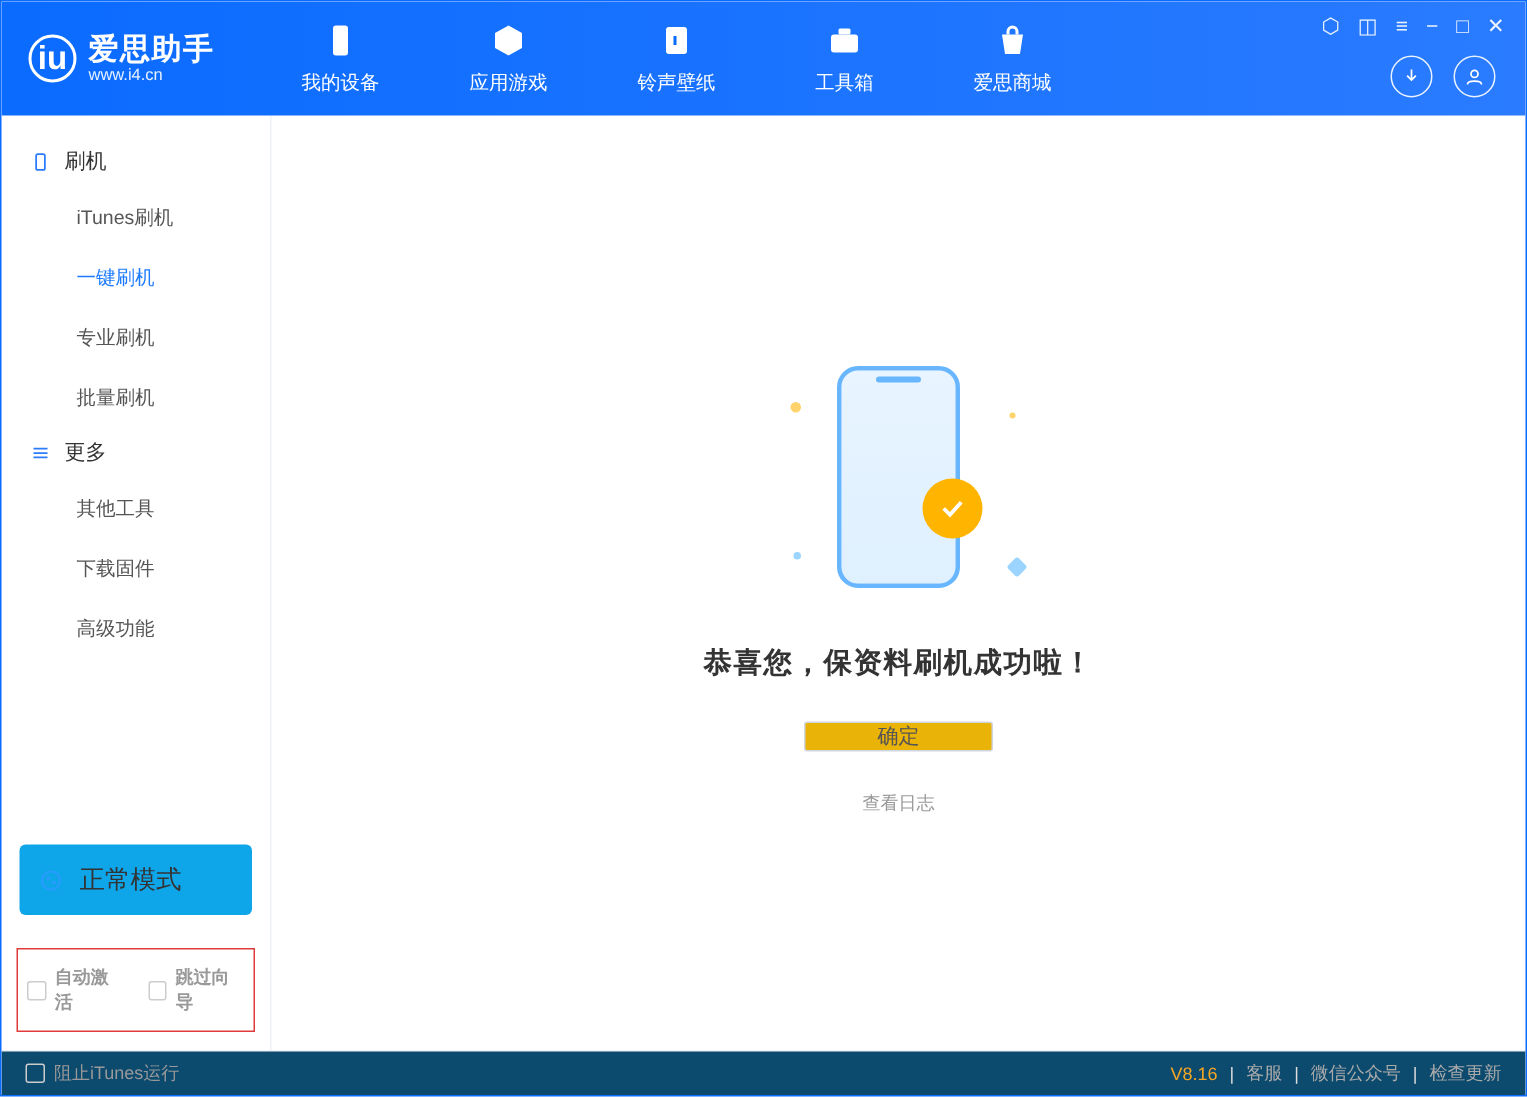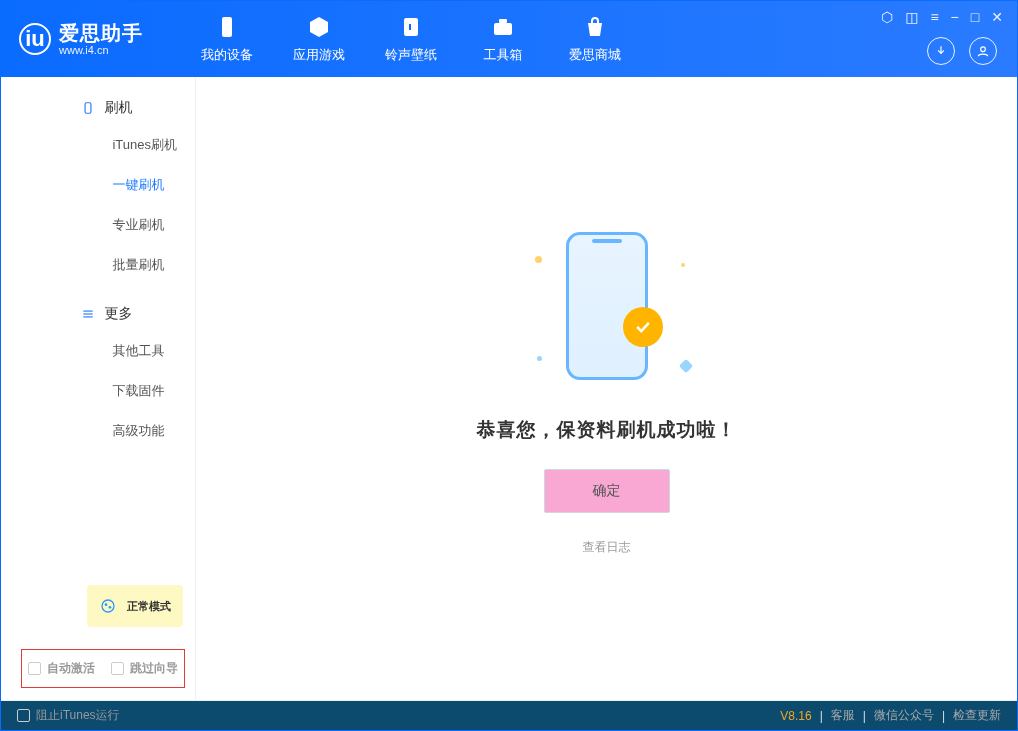--- a/index.html
+++ b/index.html
@@ -40,7 +40,7 @@
   .brand-text { line-height: 1.1; }
   .brand-text .t1 { font-size: 20px; font-weight: 600; letter-spacing: 1px; }
   .brand-text .t2 { font-size: 11px; opacity: .9; }
-  .navtabs { display: flex; height: 100%; }
+  .navtabs { display: flex; height: 100%; gap: 20px; }
   .navtab {
     width: 92px;
     display: flex;

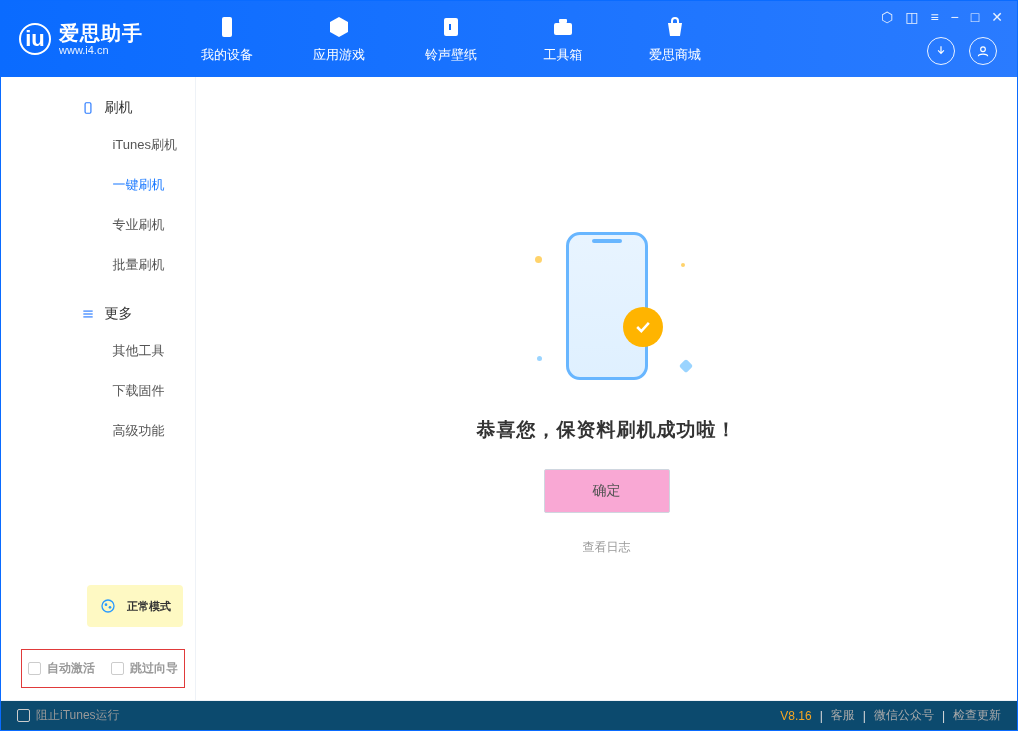--- a/index.html
+++ b/index.html
@@ -89,11 +89,10 @@
   }
   
   .sidebar {
-    width: 195px;
+    width: 180px;
     border-right: 1px solid #eef2f7;
     display: flex;
     flex-direction: column;
-    align-items: flex-end;
   }
   .side-scroll { flex: 1; overflow: auto; padding-top: 14px; }
   .side-group-hdr {

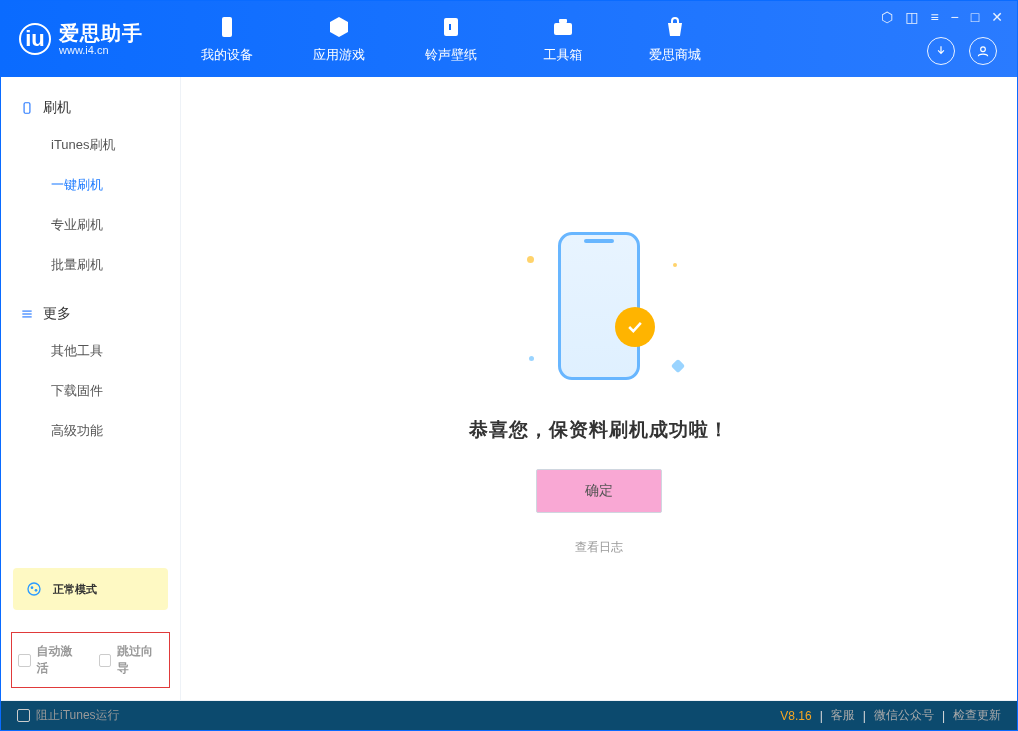--- a/index.html
+++ b/index.html
@@ -324,7 +324,7 @@
       <div class="side-item">专业刷机</div>
       <div class="side-item">批量刷机</div>
 
-      <div class="side-group-hdr" style="margin-top:12px;">
+      <div class="side-group-hdr" style="margin-top:0;">
         <span class="ghicon">
             <svg viewBox="0 0 24 24" stroke="#bbb">
               <line x1="4" y1="7" x2="20" y2="7"></line>

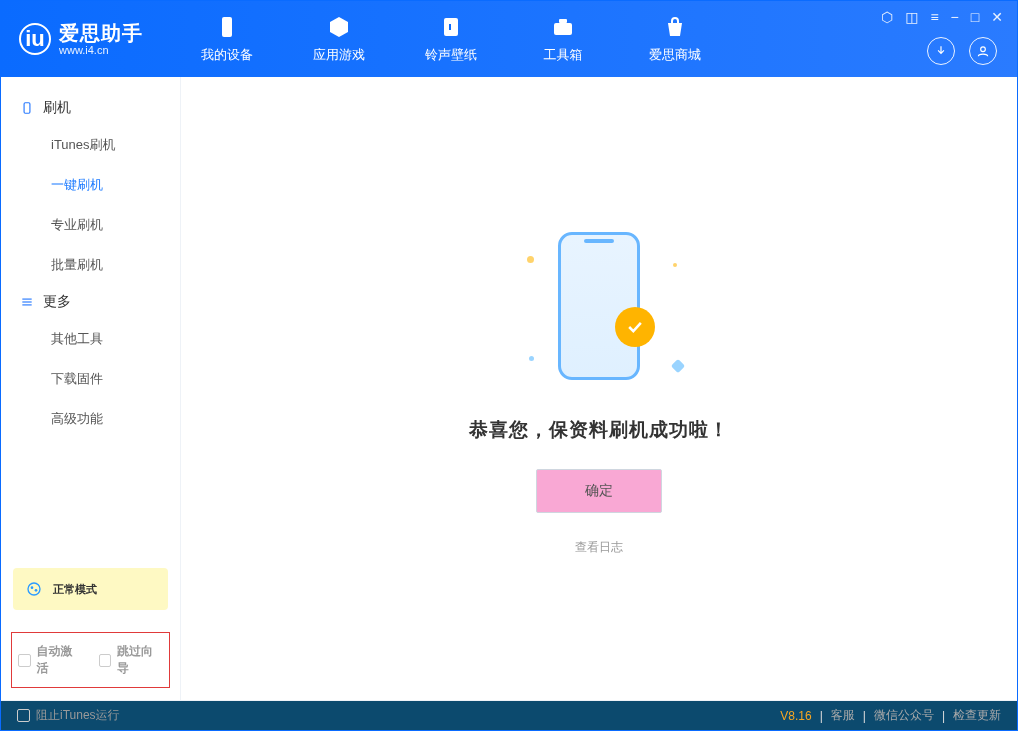--- a/index.html
+++ b/index.html
@@ -201,9 +201,9 @@
 
   .success-msg { font-size: 19px; color: #333; letter-spacing: 1px; font-weight: bold; }
   .ok-btn {
-    padding: 12px 48px;
+    padding: 0 48px;
     border: 1px solid #cfd6df;
-    background: #f9a8d4;
+    background: #eab308;
     border-radius: 2px;
     font-size: 14px;
     color: #555;

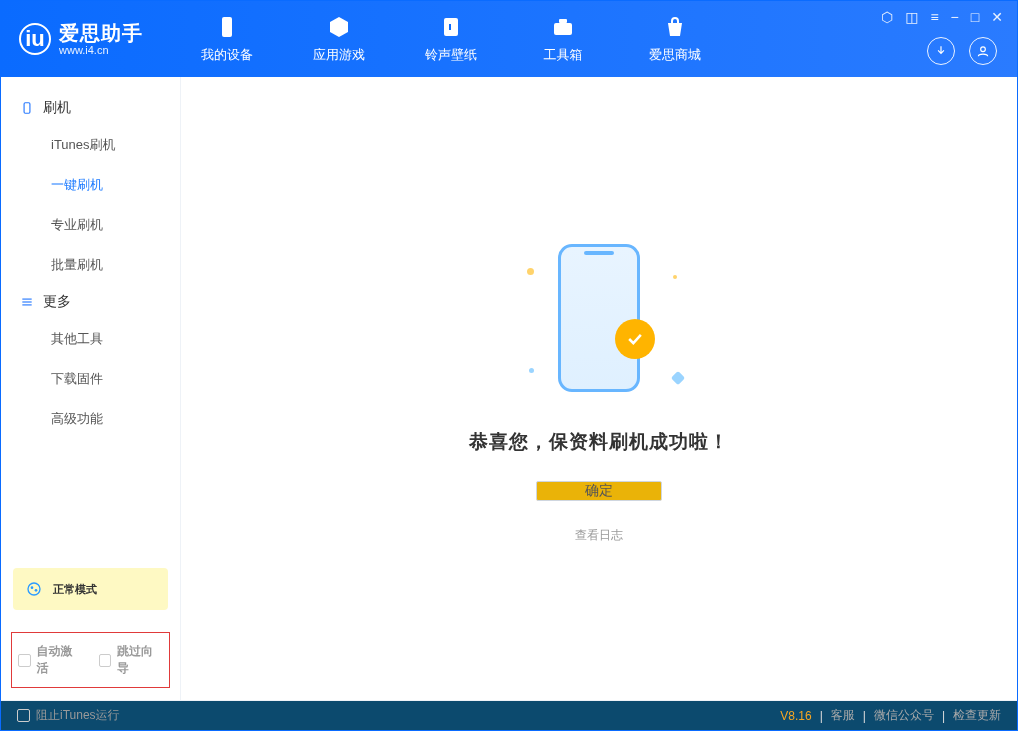--- a/index.html
+++ b/index.html
@@ -114,13 +114,12 @@
 
   .side-card {
     margin: 10px 12px;
-    background: #fef9c3;
+    background: #0ea5e9;
     border-radius: 4px;
     padding: 12px 12px;
     display: flex; align-items: center; gap: 10px;
-    font-size: 11px;
+    font-size: 17px;
     color: #333;
-    font-weight: bold;
   }
   .side-card .sc-icon {
     width: 18px; height: 18px;

